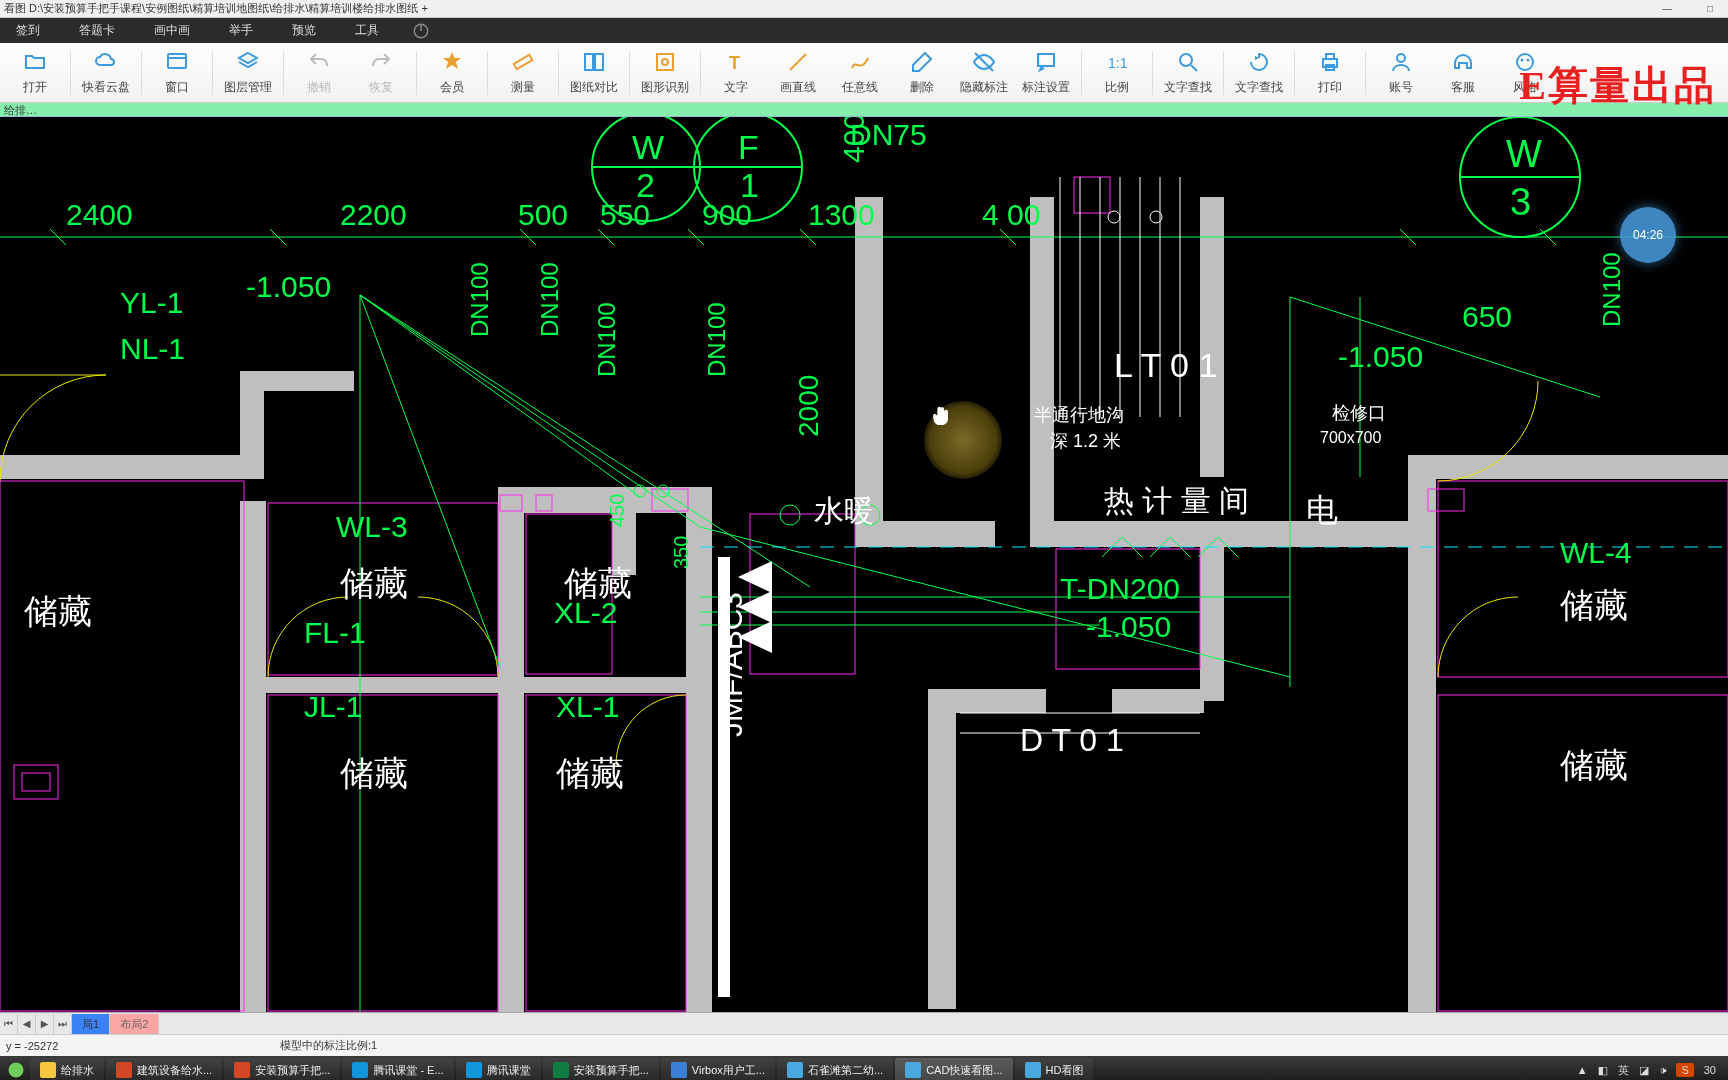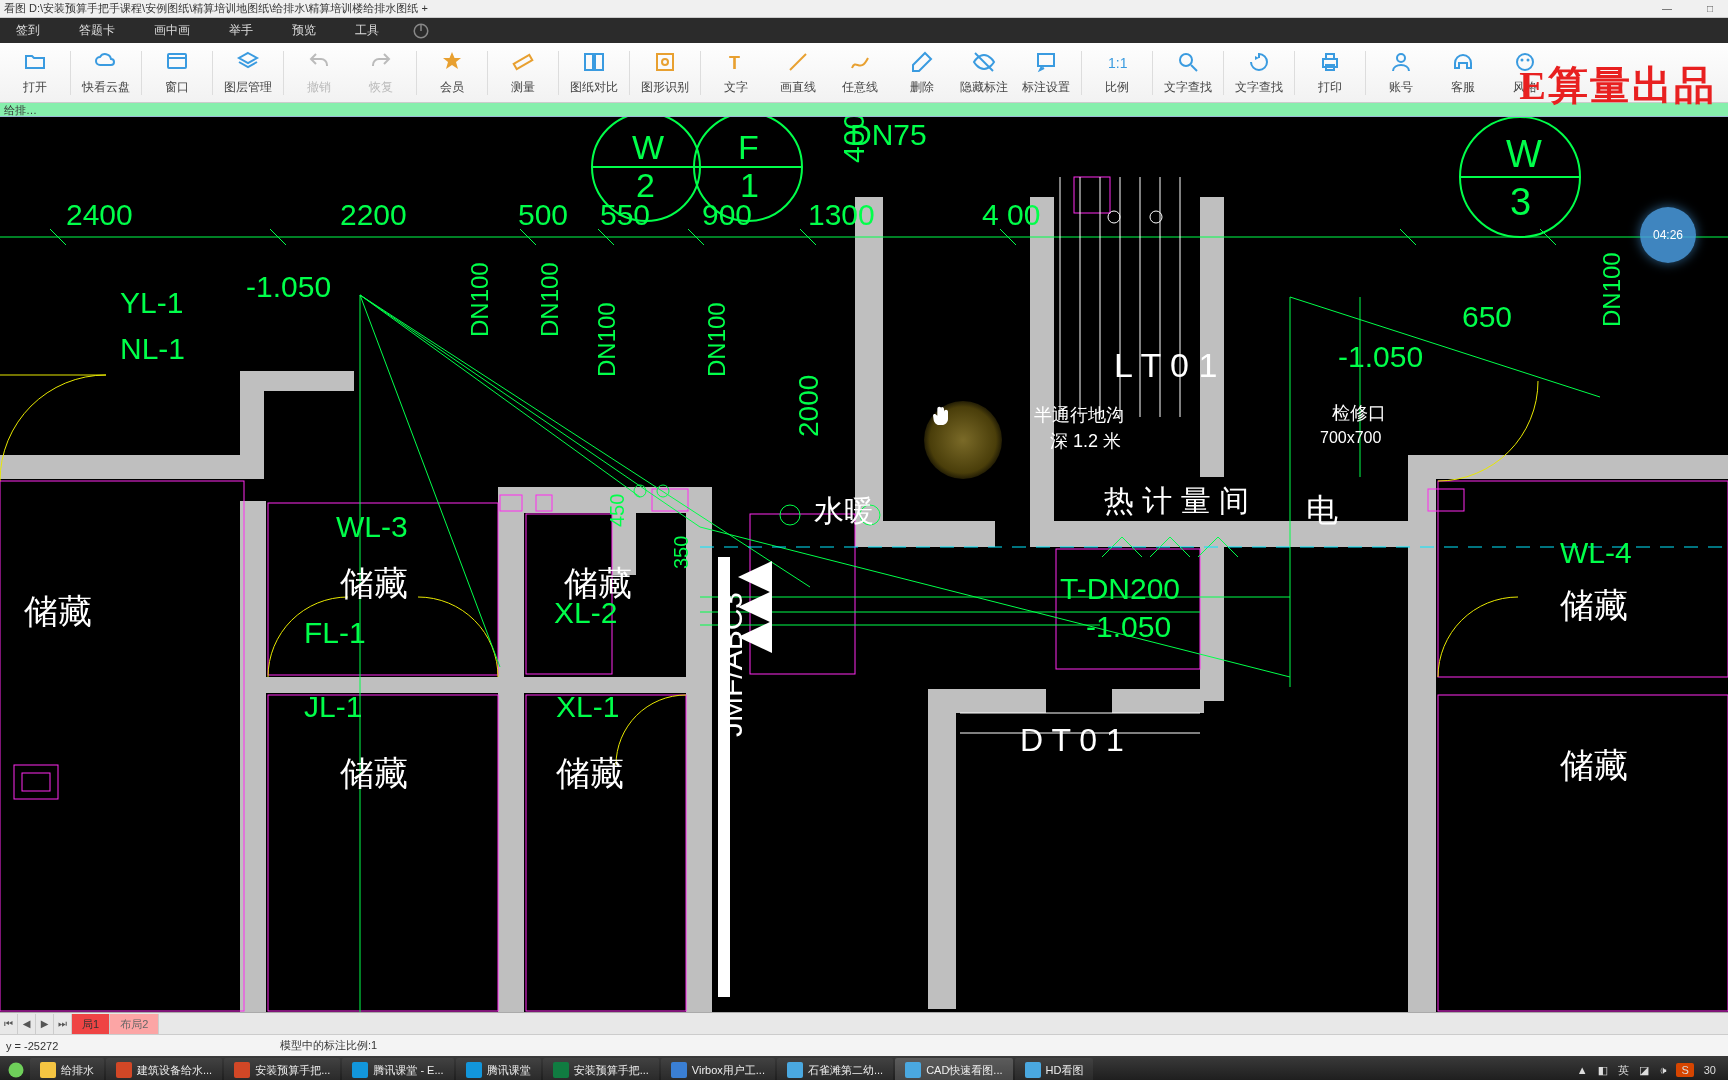--- a/index.html
+++ b/index.html
@@ -29,7 +29,7 @@
 
 .canvas { position: relative; width: 1728px; height: 895px; background: #000; overflow: hidden; }
 .canvas svg { position: absolute; top: 0; left: 0; }
-.timestamp { position: absolute; top: 90px; right: 32px; width: 56px; height: 56px; border-radius: 50%; background: rgba(74,156,224,.85); display: flex; align-items: center; justify-content: center; color: #fff; font-size: 12px; box-shadow: 0 0 12px rgba(74,156,224,.6); }
+.timestamp { position: absolute; top: 90px; right: 52px; width: 56px; height: 56px; border-radius: 50%; background: rgba(74,156,224,.85); display: flex; align-items: center; justify-content: center; color: #fff; font-size: 12px; box-shadow: 0 0 12px rgba(74,156,224,.6); }
 .cursor-spot { position: absolute; top: 284px; left: 924px; width: 78px; height: 78px; border-radius: 50%; background: radial-gradient(circle,#7a6a28 0%, #4a3e0a 60%, rgba(0,0,0,0) 80%); display: flex; align-items: center; justify-content: center; }
 .cursor-hand { font-size: 30px; }
 

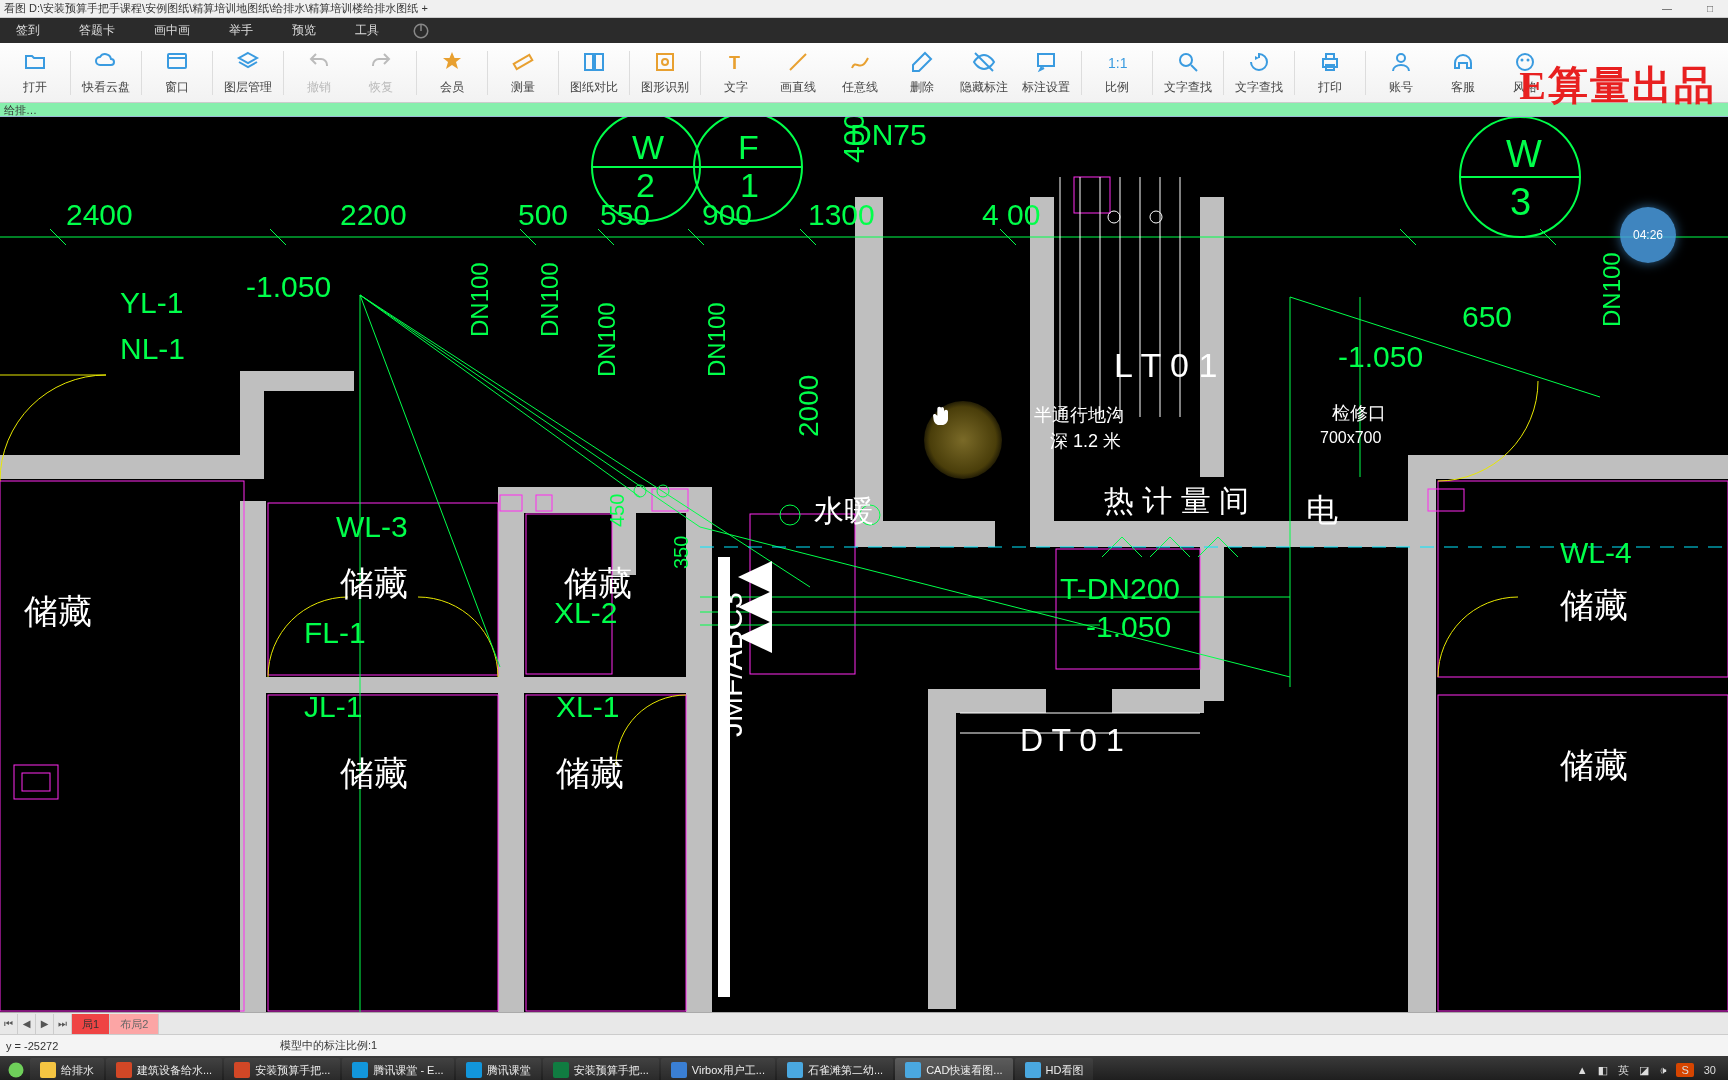--- a/index.html
+++ b/index.html
@@ -37,7 +37,7 @@
 .layout-tabs { height: 22px; background: #e8e8e8; display: flex; align-items: center; font-size: 11px; border-top: 1px solid #aaa; }
 .lt-arrows { display: flex; gap: 0; }
 .lt-arrow { width: 18px; height: 20px; display: flex; align-items: center; justify-content: center; color: #555; font-size: 10px; border-right: 1px solid #ccc; }
-.lt-tab { padding: 0 10px; line-height: 20px; border-right: 1px solid #ccc; background: #ef4444; color: #333; }
+.lt-tab { padding: 0 10px; line-height: 20px; border-right: 1px solid #ccc; background: #3b82f6; color: #333; }
 .lt-tab.inactive { background: #fca5a5; color: #666; }
 
 

